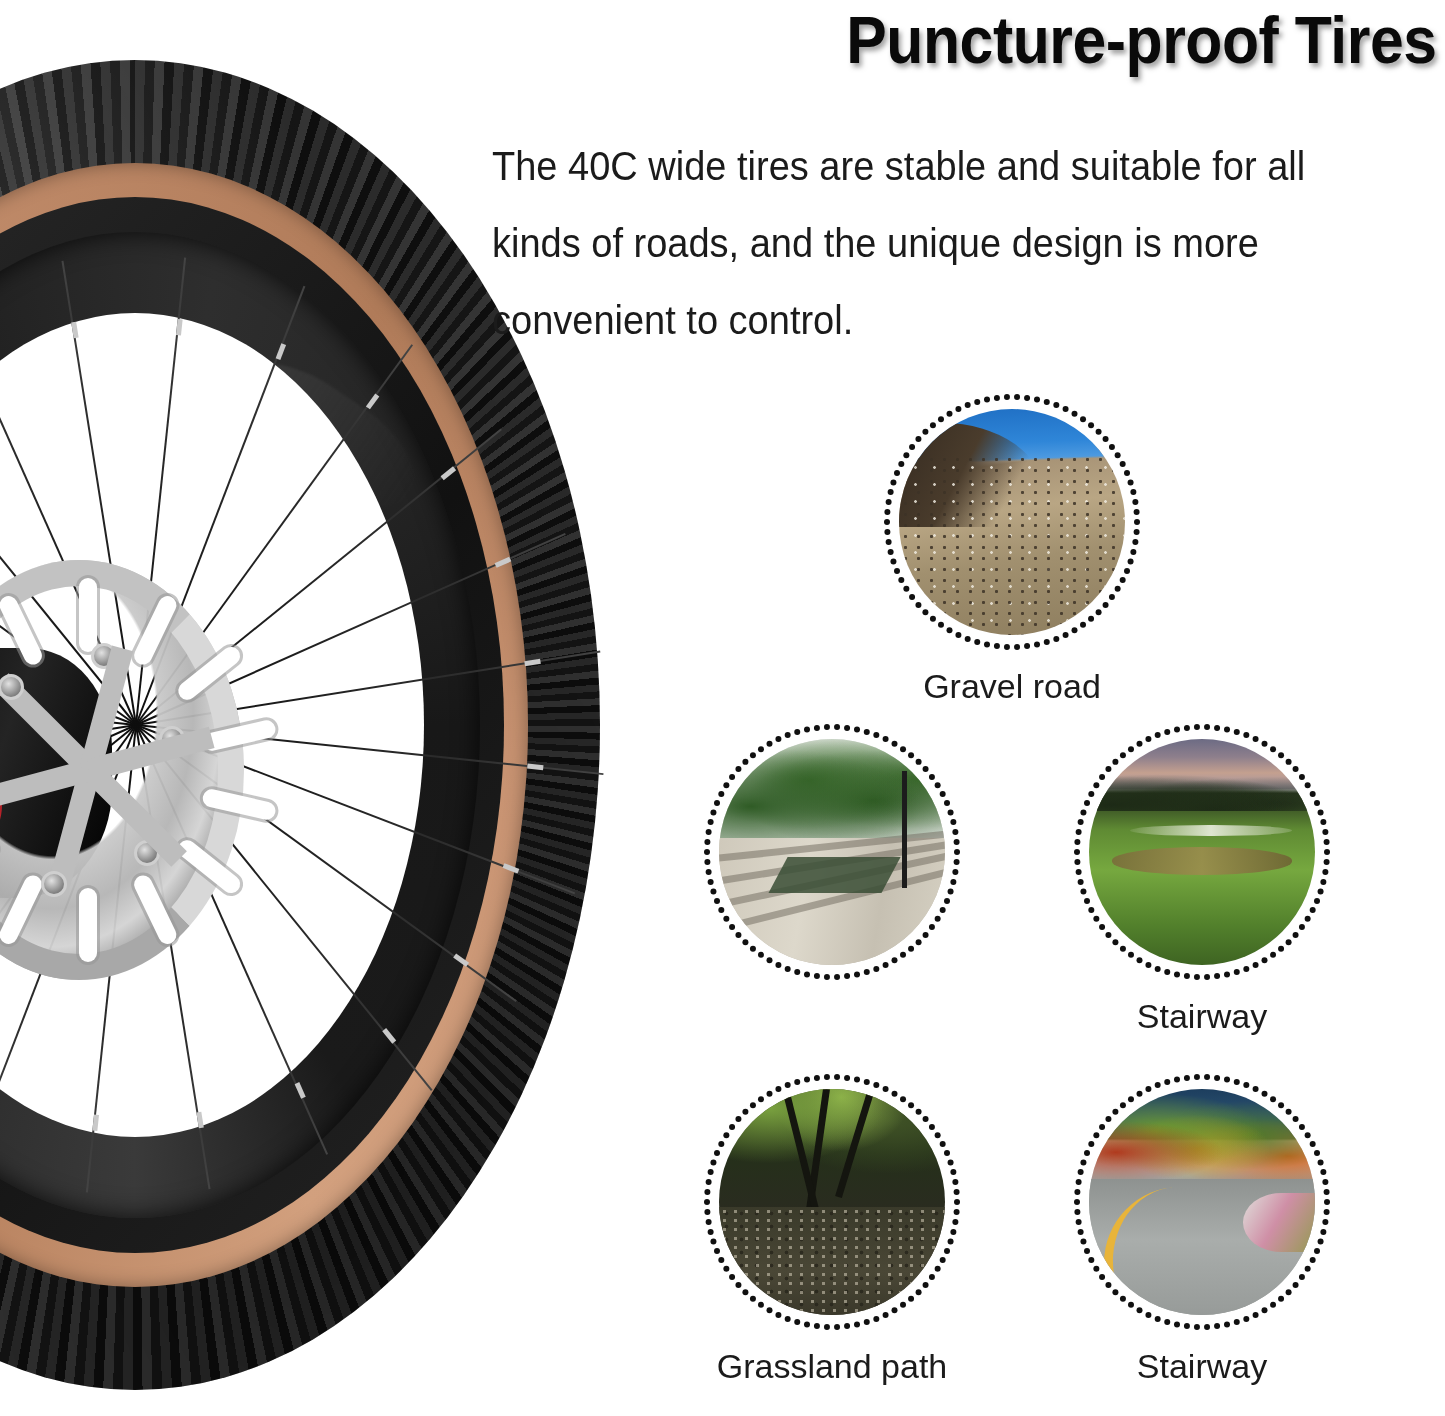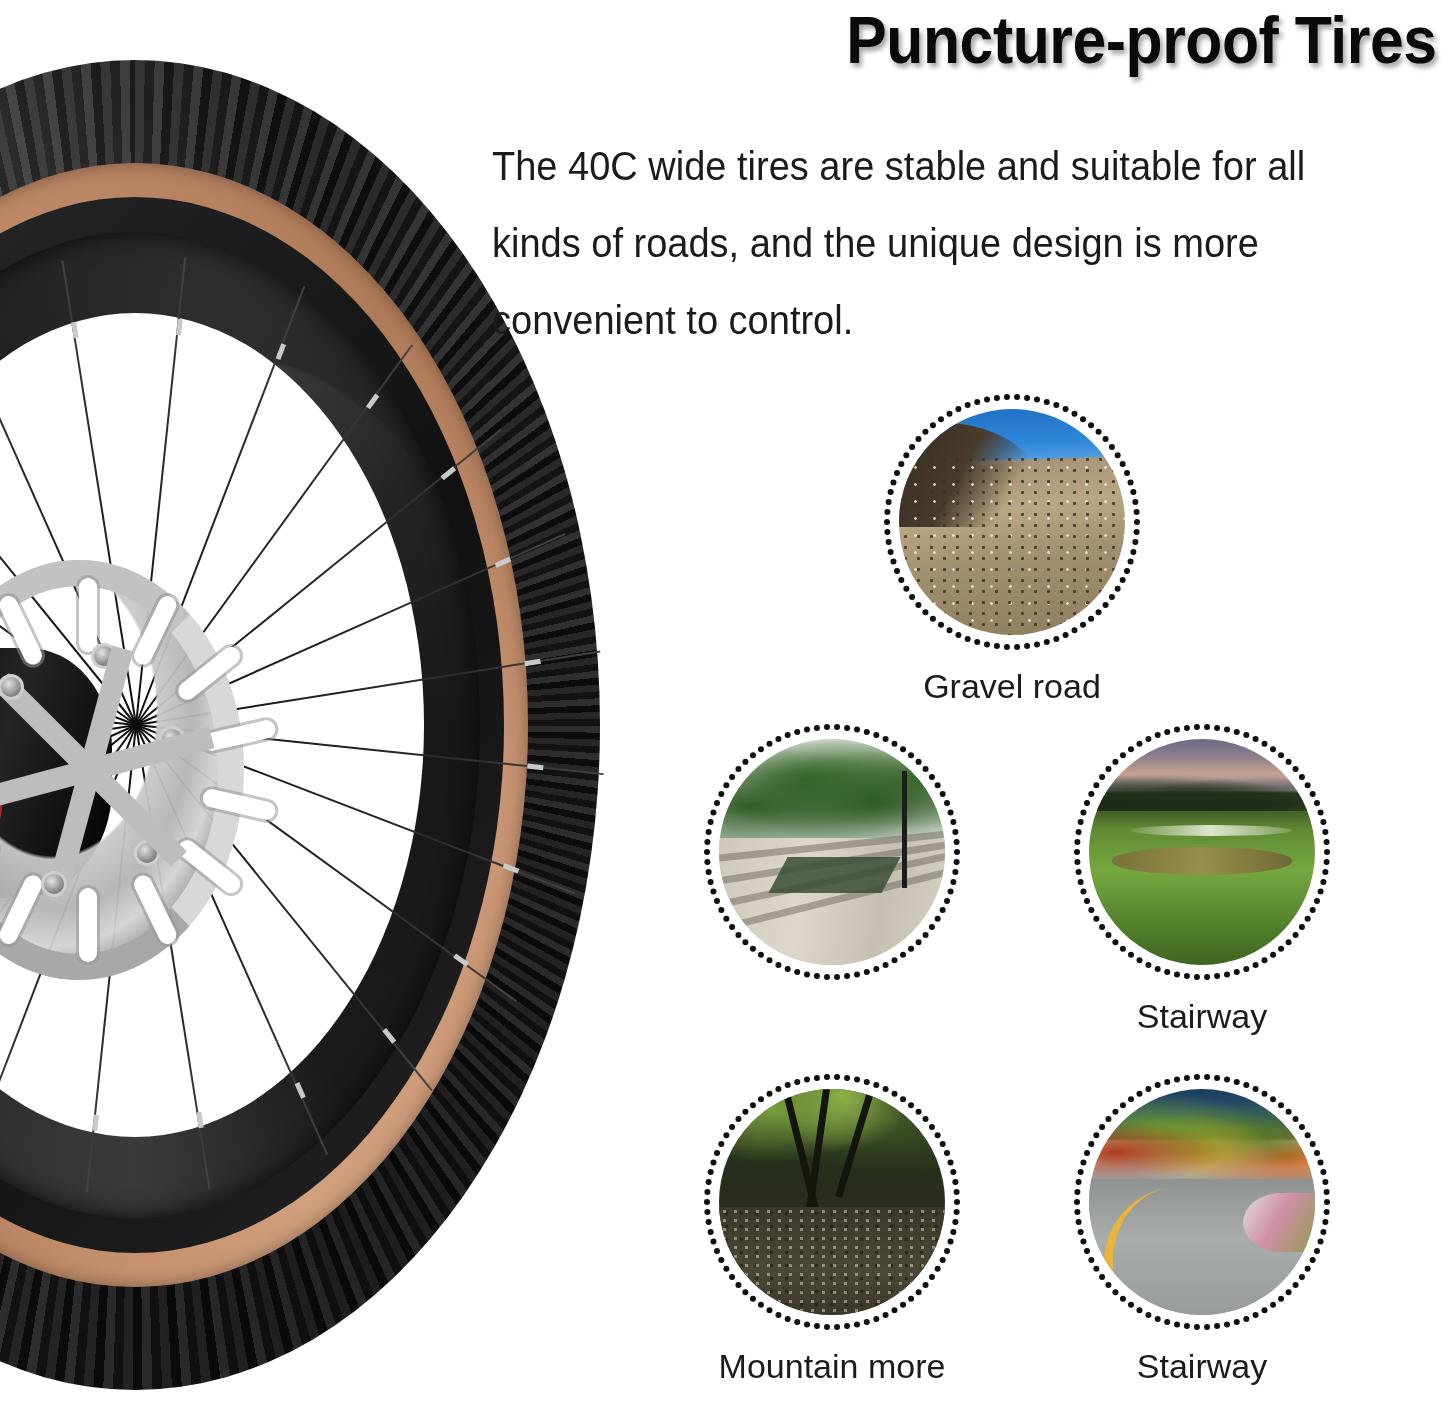--- a/index.html
+++ b/index.html
@@ -928,7 +928,7 @@
         <div class="dot" style="transform: translate(123.381px, -20.0514px);"></div>
         <div class="dot" style="transform: translate(124.595px, -10.0583px);"></div>
       </div>
-    <div class="caption">Mountain more</div>
+    <div class="caption">Grassland path</div>
   </div>
 
   <div class="callout" style="left:1073px; top:1073px;">

